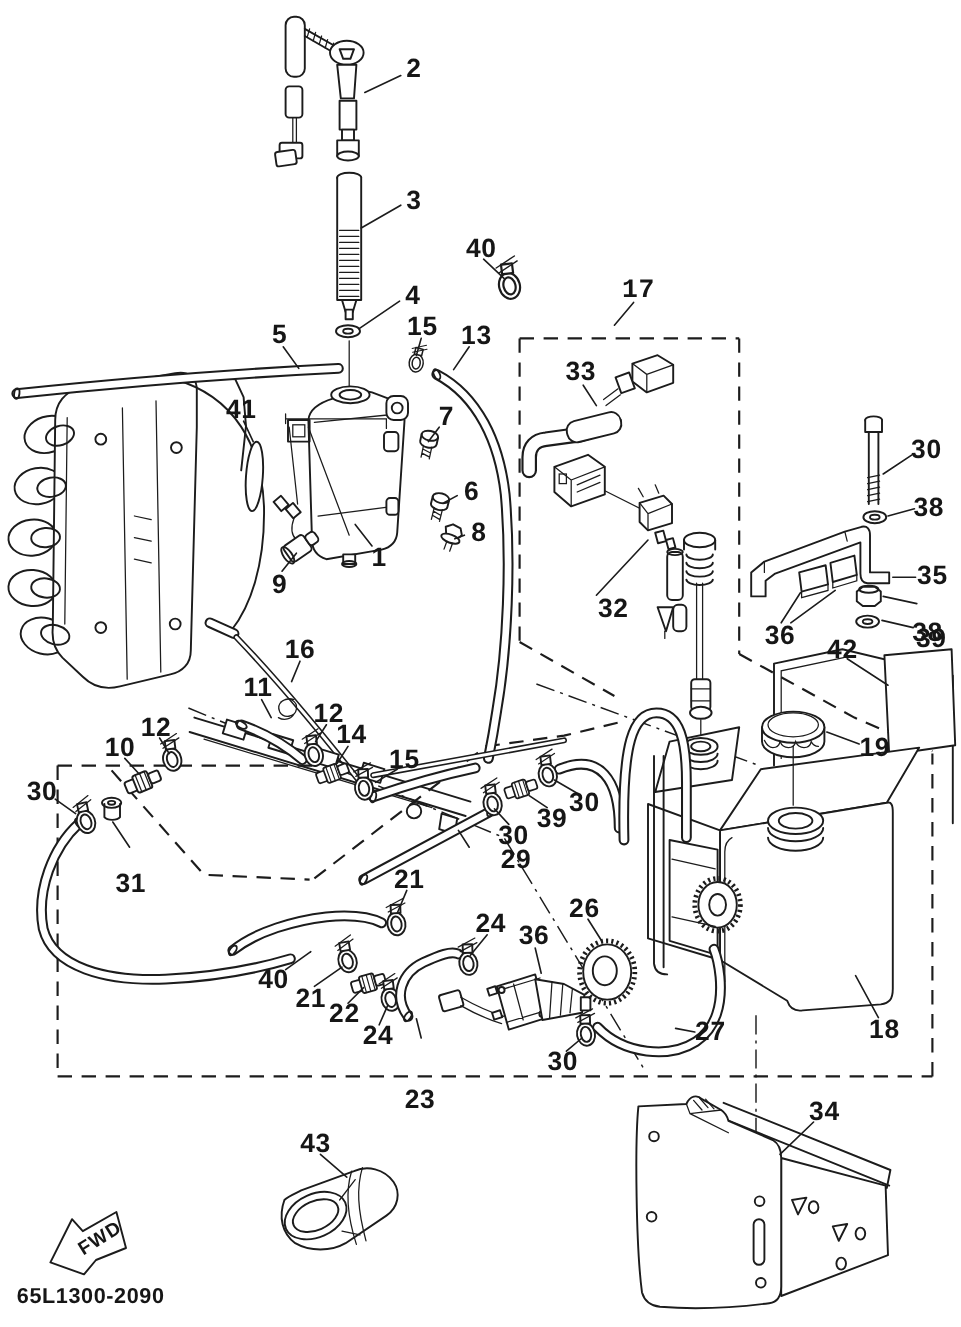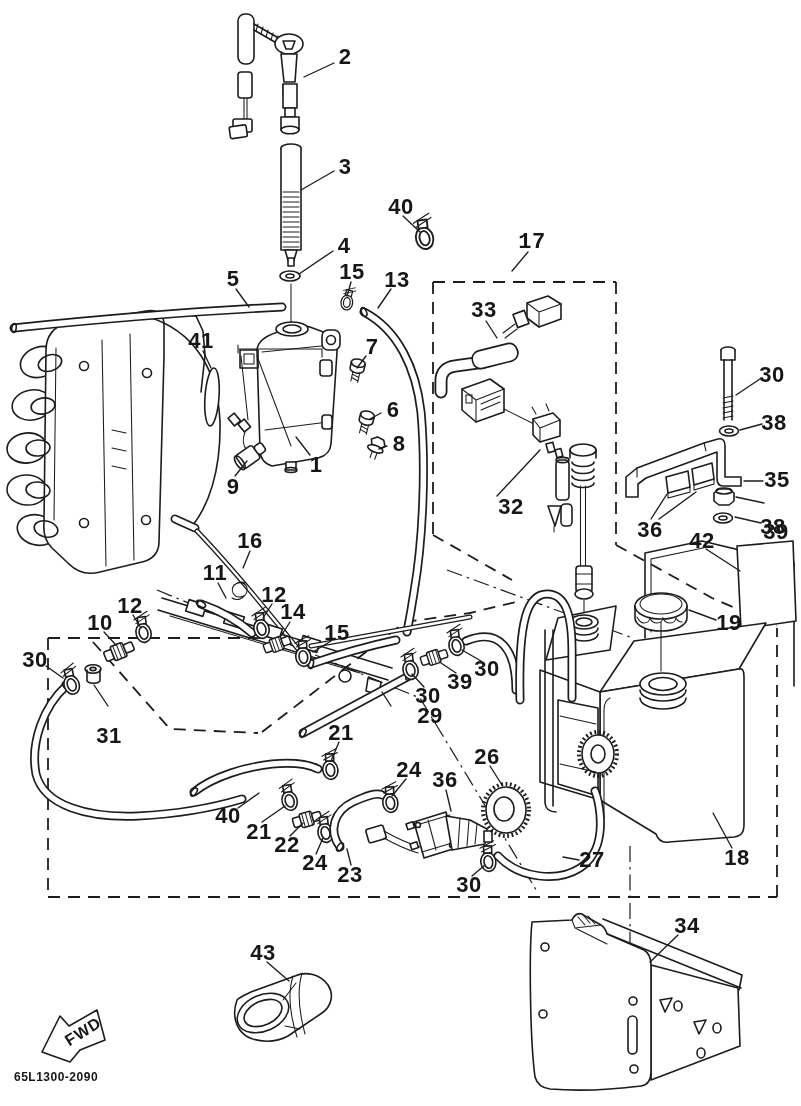--- a/index.html
+++ b/index.html
@@ -503,7 +503,7 @@
       <div class="part-label" style="left: 259px; top: 832px;">21</div>
       <div class="part-label" style="left: 287px; top: 845px;">22</div>
       <div class="part-label" style="left: 315px; top: 863px;">24</div>
-      <div class="part-label" style="left: 350px; top: 875px; text-align: center;">23</div>
+      <div class="part-label" style="left: 350px; top: 916px; text-align: center;">23</div>
       <div class="part-label" style="left: 592px; top: 860px;">27</div>
       <div class="part-label" style="left: 469px; top: 885px;">30</div>
       <div class="part-label" style="left: 737px; top: 858px;">18</div>

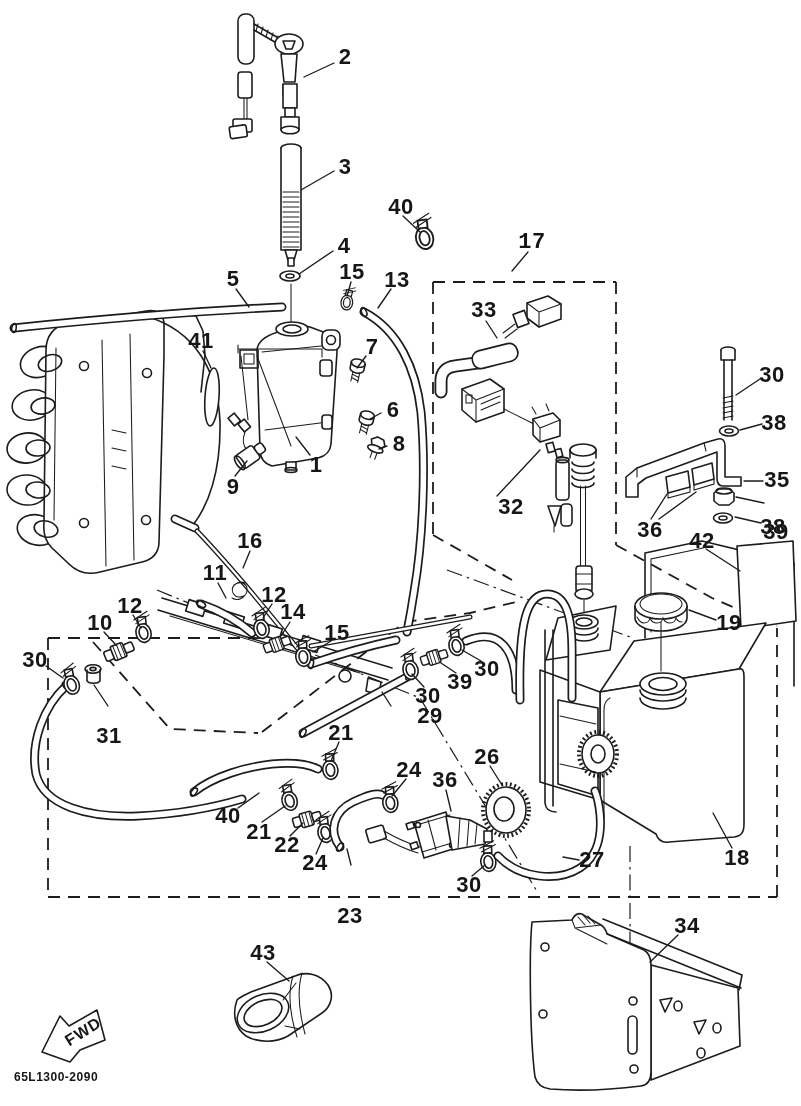--- a/index.html
+++ b/index.html
@@ -22,7 +22,7 @@
   .knurl{stroke:var(--line);fill:none;stroke-width:4;stroke-dasharray:1.8 2.6;}
   .part-label{position:absolute;transform:translate(-50%,-50%);font-size:22px;font-weight:600;
               color:#161616;letter-spacing:.5px;white-space:nowrap;}
-  .diagram-code{position:absolute;left:14px;top:1070px;font-size:12px;font-weight:600;
+  .diagram-code{position:absolute;left:14px;top:1070px;font-size:18px;font-weight:600;
                 color:#161616;letter-spacing:.5px;}
   .fwd-text{font-size:16px;font-weight:700;fill:#161616;letter-spacing:1px;}
 </style>

